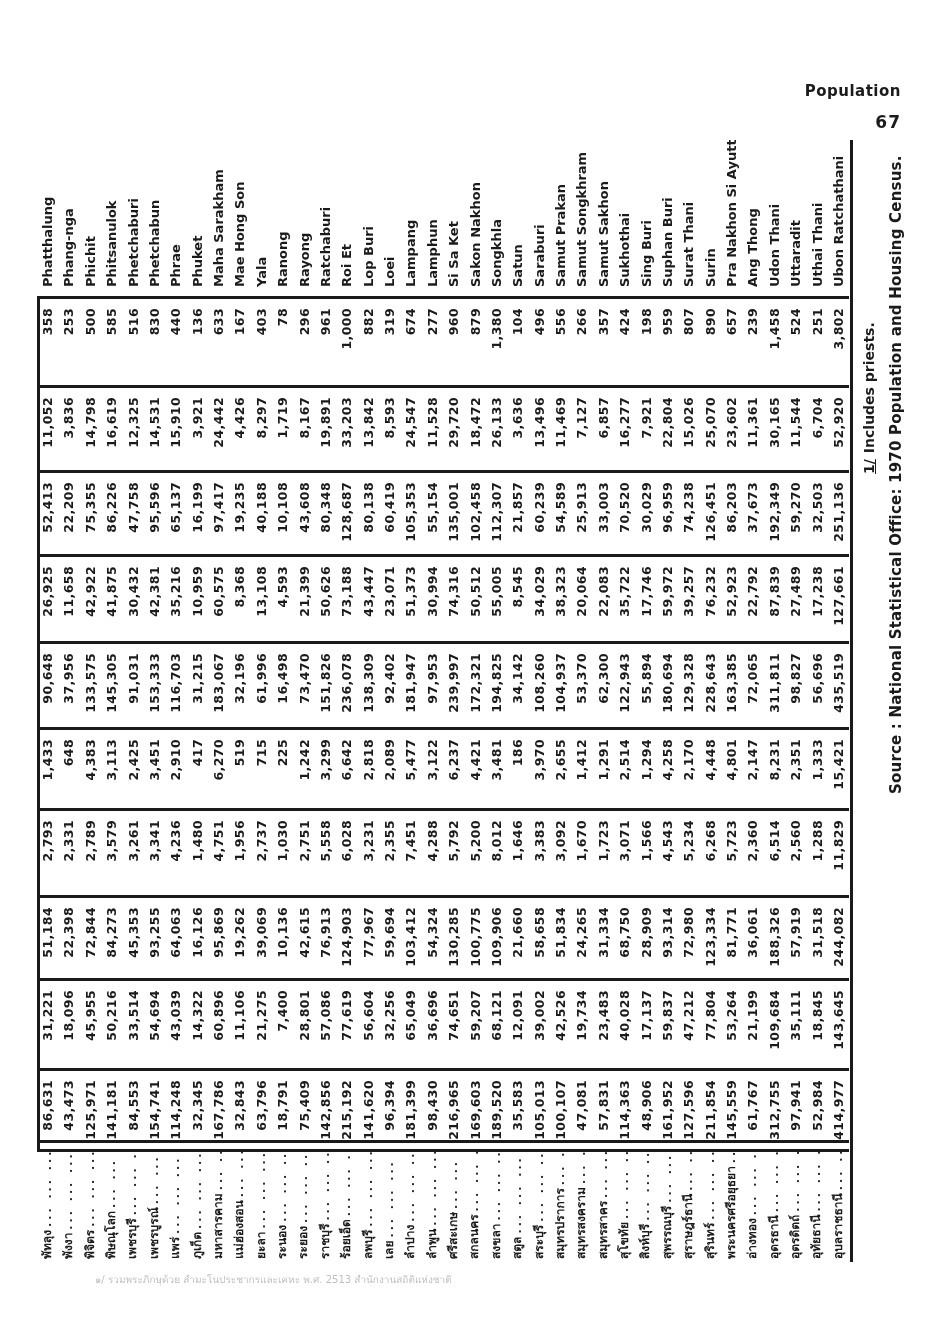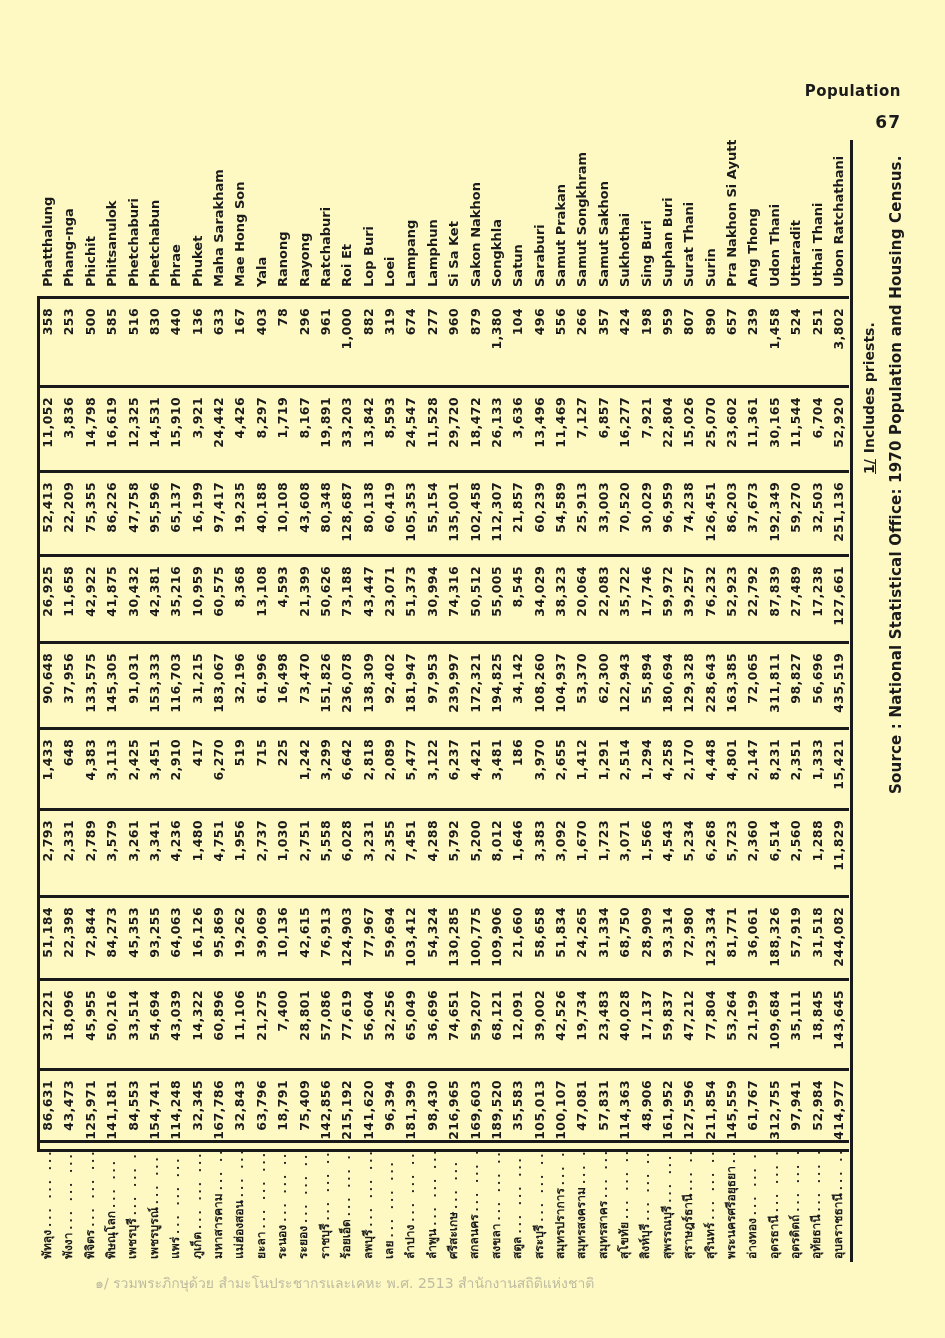--- a/index.html
+++ b/index.html
@@ -3,7 +3,7 @@
 <meta charset="utf-8">
 <style>
   html,body{margin:0;padding:0;background:#d8d8d4;}
-  .page{position:relative;width:945px;height:1338px;background:#fef9c3;overflow:hidden;
+  .page{position:relative;width:945px;height:1338px;background:#ffffff;overflow:hidden;
         font-family:"DejaVu Sans", sans-serif;color:#1b1b1b;}
   
   .pg-head{position:absolute;right:44px;top:82px;text-align:right;}

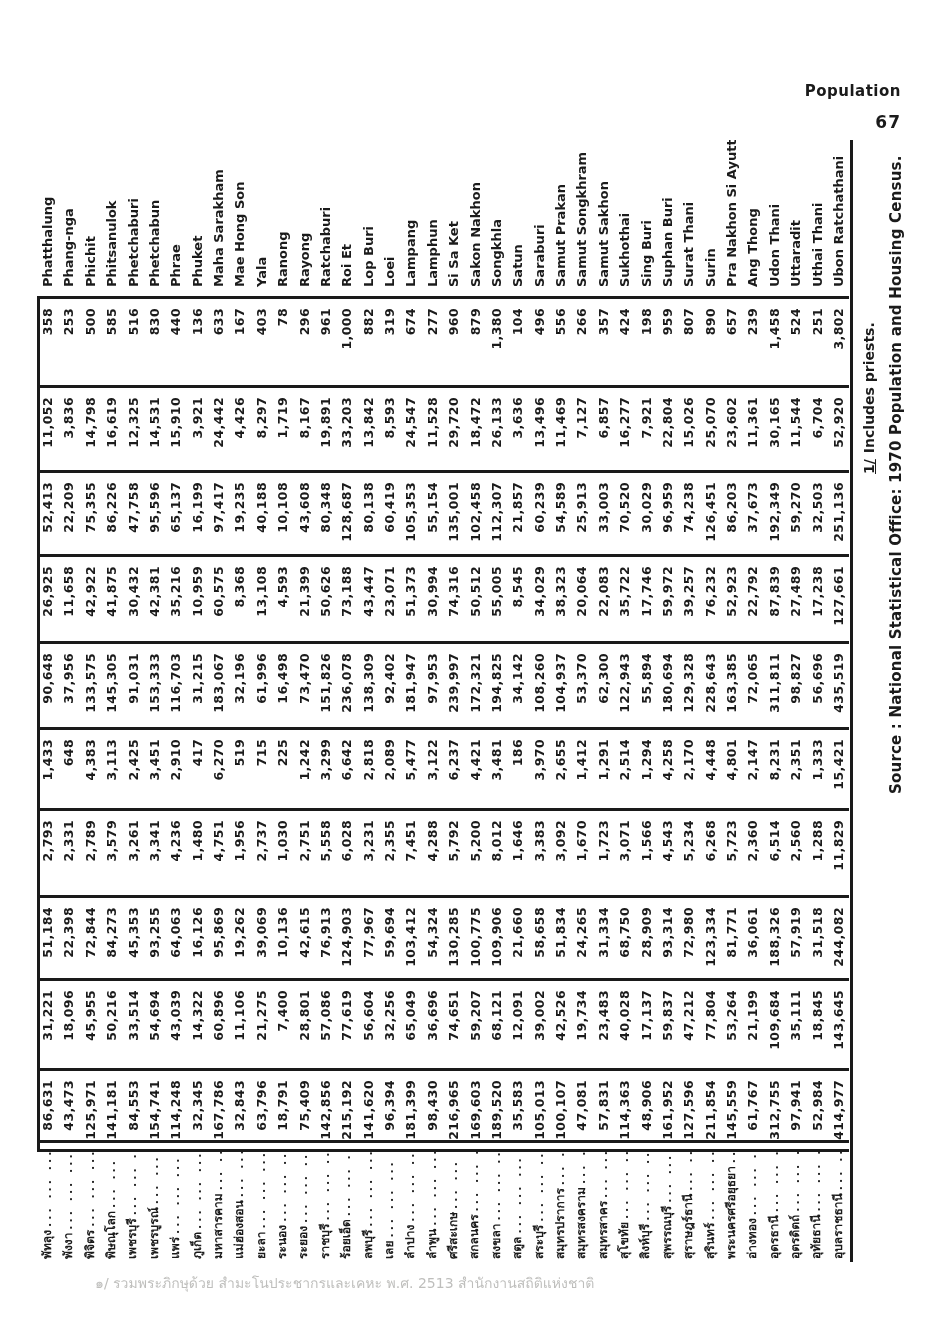--- a/index.html
+++ b/index.html
@@ -26,7 +26,7 @@
   .fnote{position:absolute;left:788px;top:824px;font-size:14px;font-weight:bold;}
   .fnote .mk{text-decoration:underline;margin-right:6px;}
   .src{position:absolute;left:468px;top:850px;font-size:15px;font-weight:bold;letter-spacing:.2px;}
-  .thai-footer{position:absolute;left:95px;top:1272px;font-size:14px;color:#8a8a86;opacity:.55;}
+  .thai-footer{position:absolute;left:95px;top:1272px;font-size:10px;color:#8a8a86;opacity:.55;}
 </style>
 </head>
 <body>

